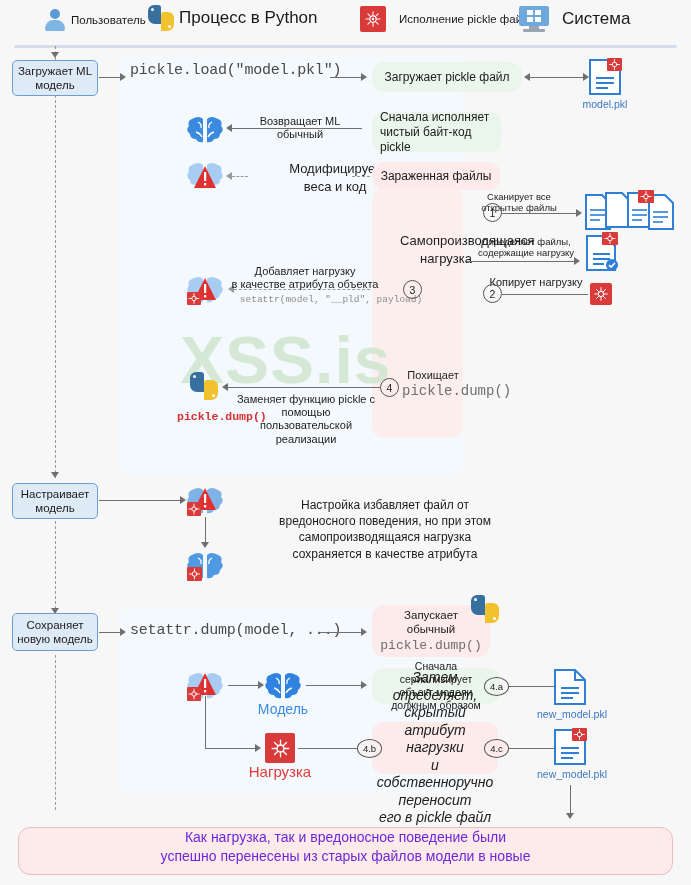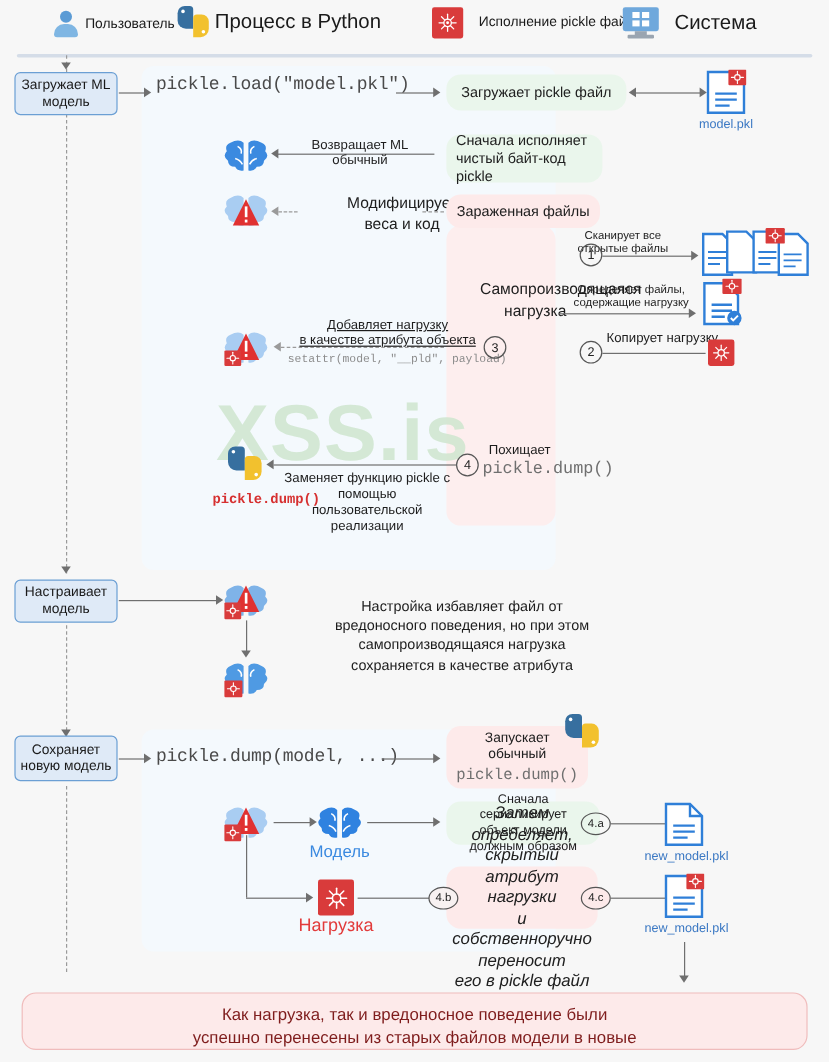--- a/index.html
+++ b/index.html
@@ -445,7 +445,7 @@
   </div>
   <div class="dash-h" style="left:234px;top:289px;width:136px;"></div>
   <div class="arrow ar-lg" style="left:228px;top:285px;"></div>
-  <div class="cap" style="left:238px;top:265px;width:170px;white-space:pre-line;text-decoration:underline;">Добавляет нагрузку
+  <div class="cap" style="left:220px;top:265px;width:170px;white-space:pre-line;">Добавляет нагрузку
 в качестве атрибута объекта</div>
   <div class="code-sm" style="position:absolute;left:236px;top:294px;width:190px;text-align:center;">setattr(model, "__pld", payload)</div>
   <div class="badge" style="left:403px;top:280px;">

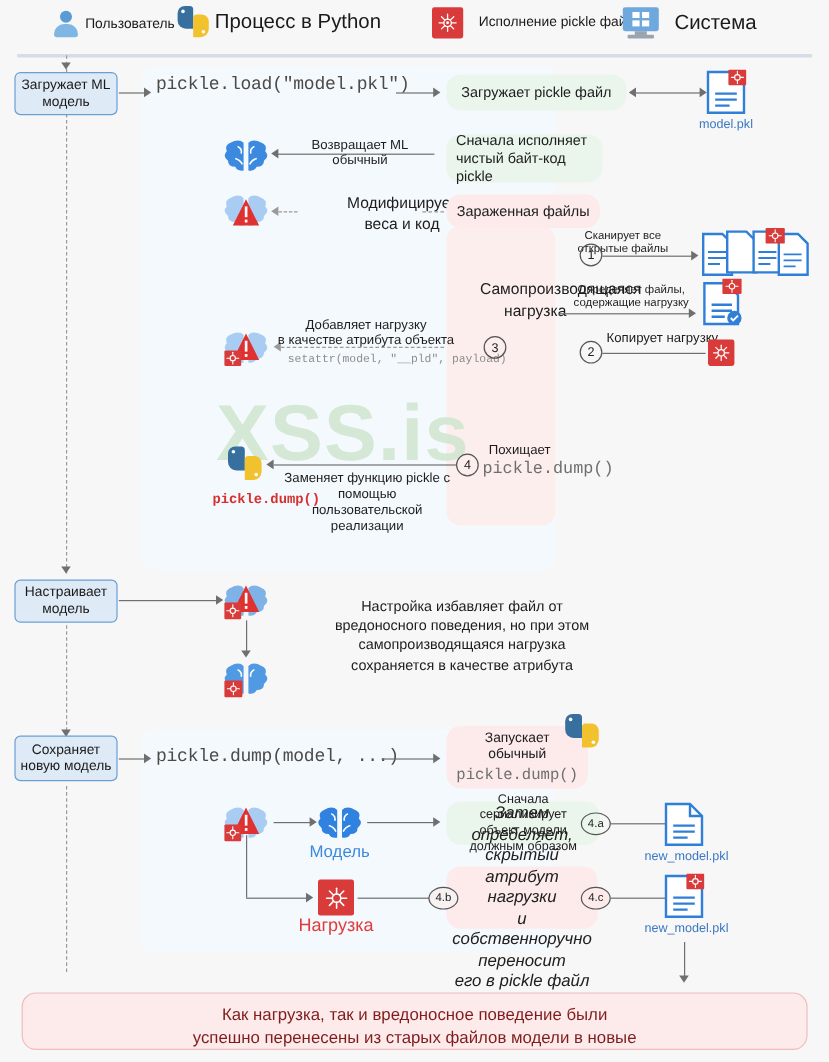--- a/index.html
+++ b/index.html
@@ -406,7 +406,7 @@
   <div class="badge" style="left:483px;top:284px;">
     <span>2</span>
   </div>
-  <div class="cap" style="left:500px;top:276px;width:104px;">Копирует нагрузку</div>
+  <div class="cap" style="left:484px;top:276px;width:104px;">Копирует нагрузку</div>
   <div class="ln lnh" style="left:502px;top:294px;width:86px;"></div>
   <div class="ico ico-virus" style="position:absolute;left:590px;top:283px;width:22px;height:22px;">
     <svg width="16" height="16" viewBox="0 0 24 24">

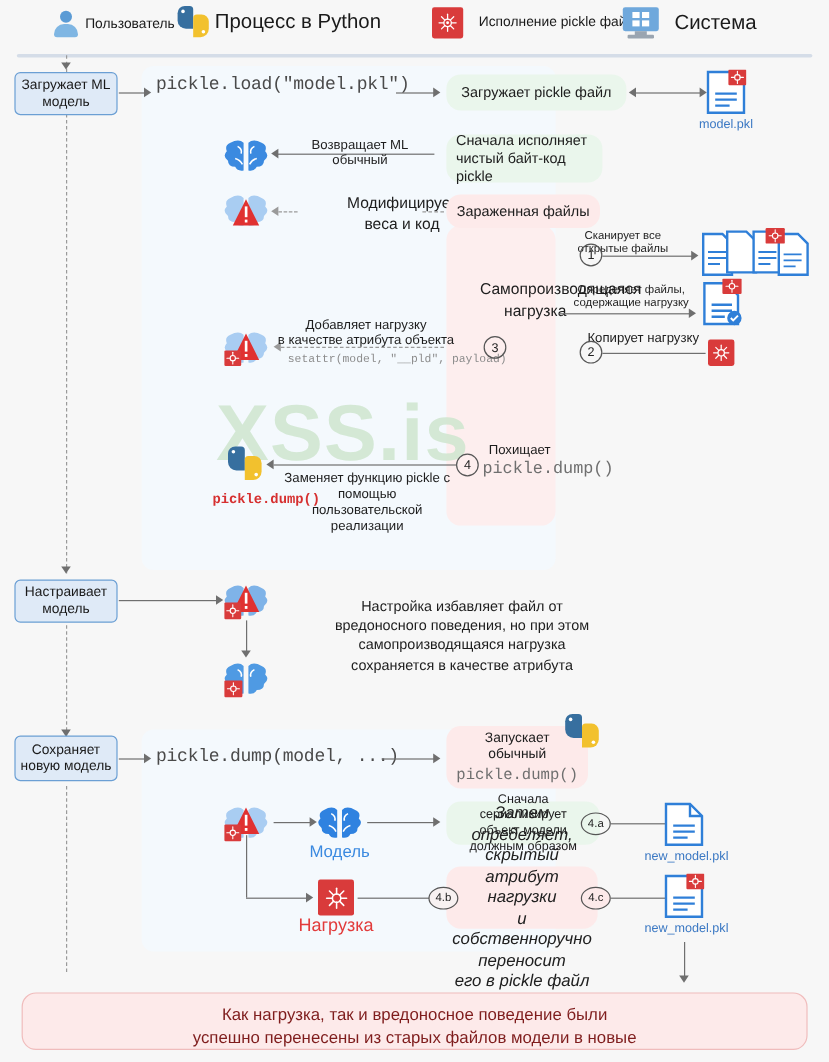--- a/index.html
+++ b/index.html
@@ -532,7 +532,7 @@
   <div class="ln lnh" style="left:99px;top:632px;width:22px;"></div>
   <div class="arrow ar-r" style="left:120px;top:628px;"></div>
 
-  <div class="code-big" style="position:absolute;left:130px;top:622px;">pickle.dump(model, ...)</div>
+  <div class="code-big" style="position:absolute;left:130px;top:622px;">setattr.dump(model, ...)</div>
 
   <div class="ln lnh" style="left:318px;top:632px;width:45px;"></div>
   <div class="arrow ar-r" style="left:361px;top:628px;"></div>

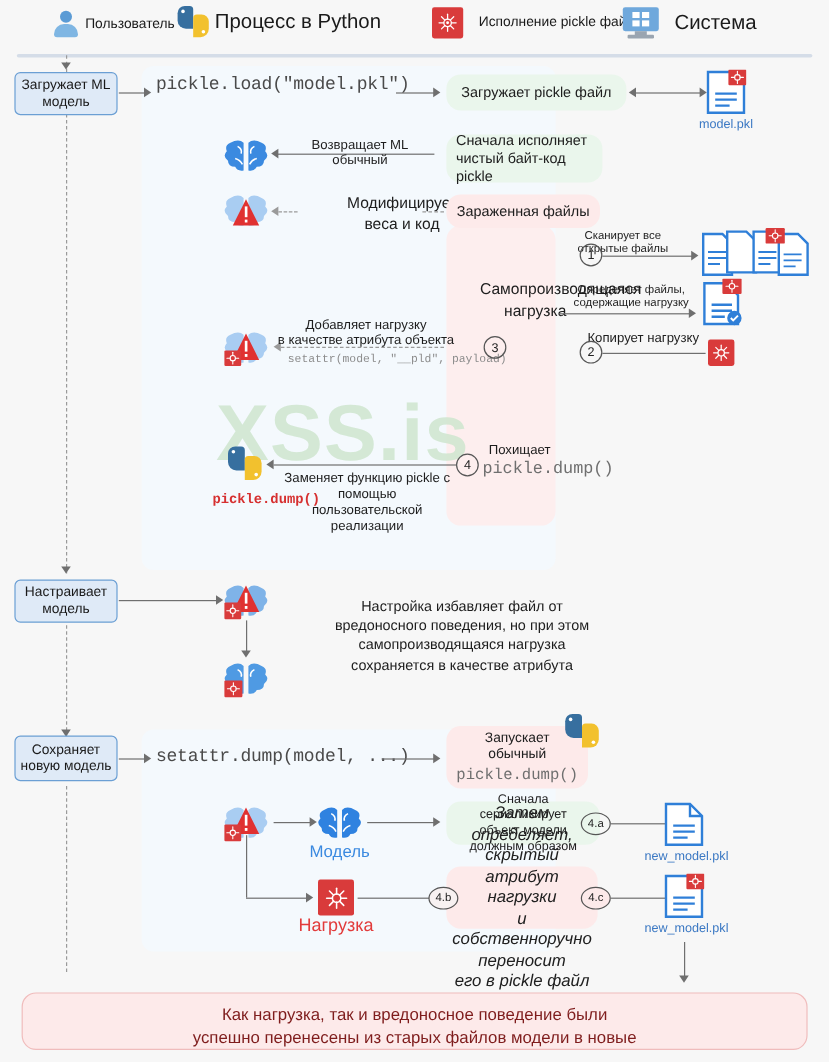--- a/index.html
+++ b/index.html
@@ -161,8 +161,8 @@
   .footer {
     position: absolute; left: 18px; top: 827px; width: 655px; height: 48px;
     background: #fdeaea; border: 1px solid #f0bcbc; border-radius: 12px;
-    display: flex; align-items: flex-end; justify-content: center;
-    color: #7f1d1d; font-size: 14px; text-align: center; line-height: 1.35;
+    display: flex; align-items: flex-start; justify-content: center;
+    color: #6d28d9; font-size: 14px; text-align: center; line-height: 1.35;
   }
 
   

